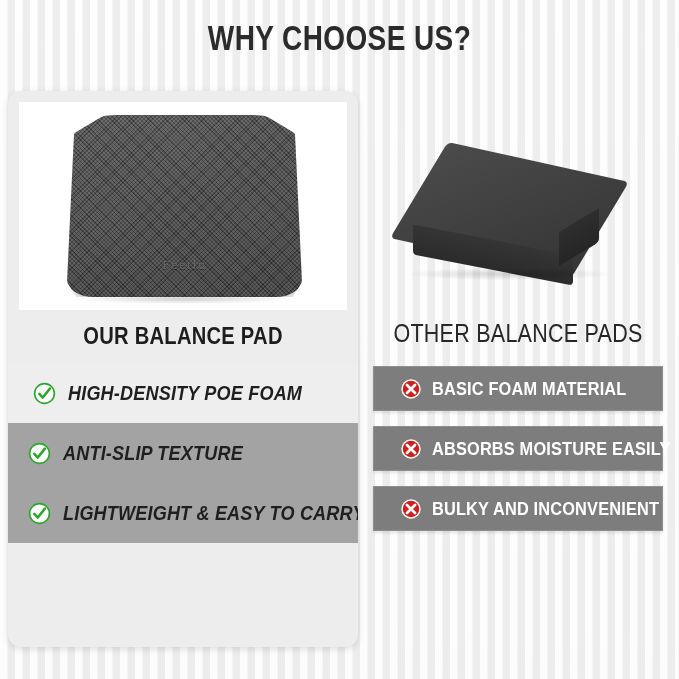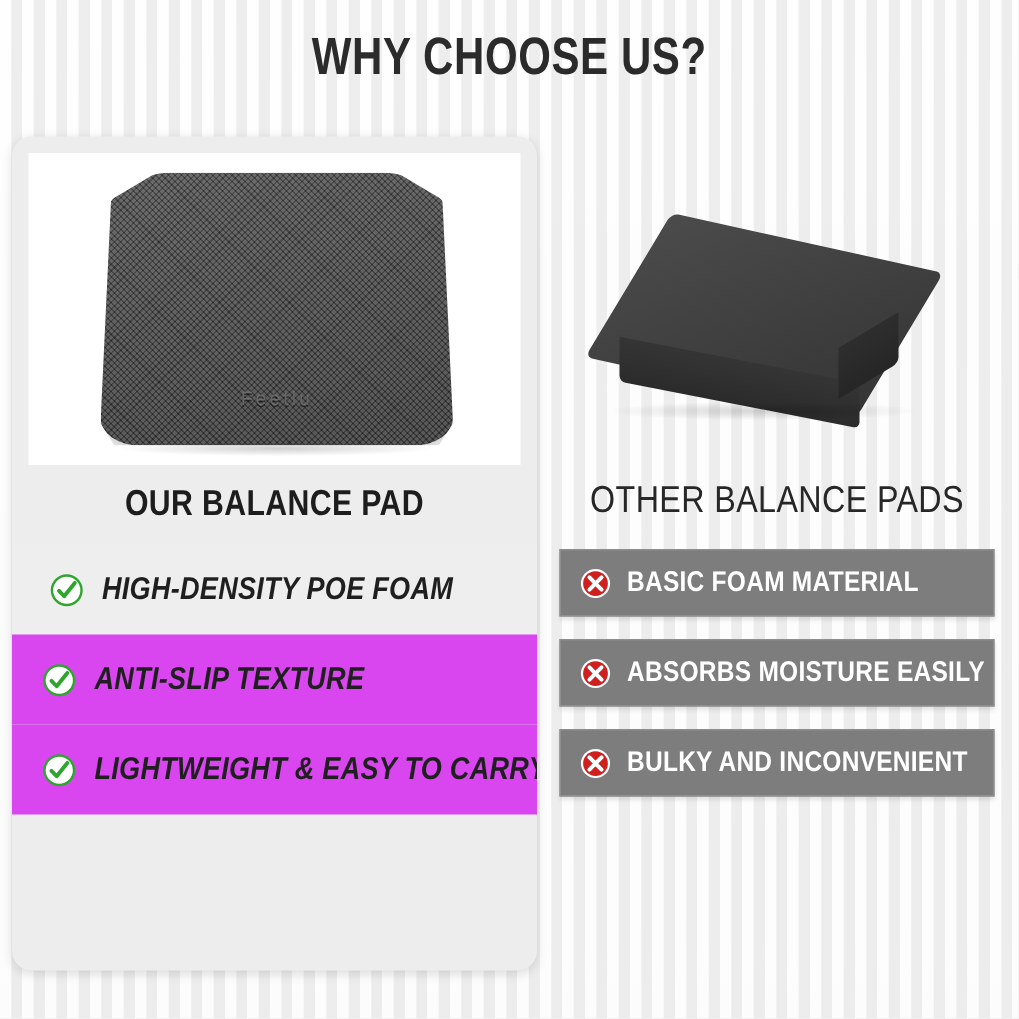--- a/index.html
+++ b/index.html
@@ -96,7 +96,7 @@
     left: 50%;
     bottom: 24px;
     transform: translateX(-50%);
-    font-family: Liberation Sans, sans-serif;
+    font-family: Liberation Serif, serif;
     font-size: 13px;
     letter-spacing: 2px;
     color: rgba(120,120,120,0.75);

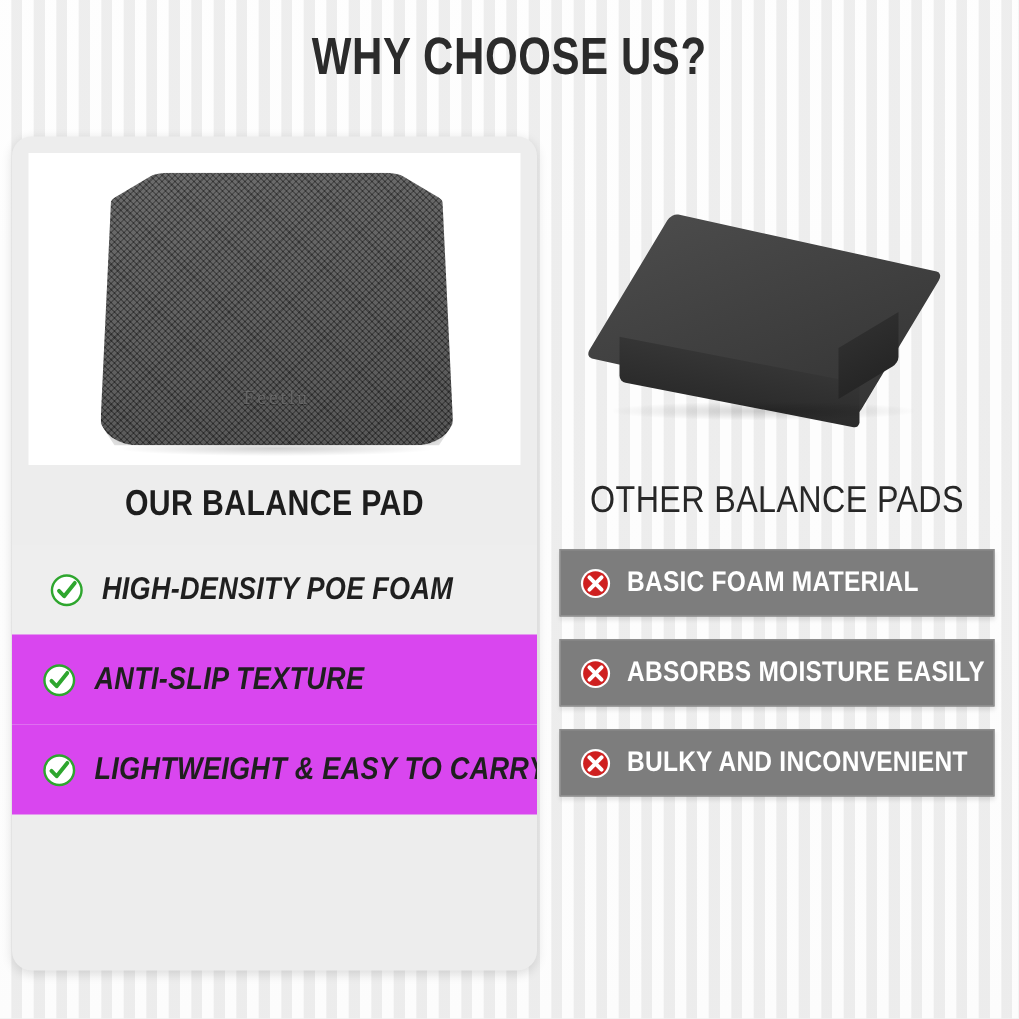--- a/index.html
+++ b/index.html
@@ -249,7 +249,7 @@
     box-sizing: border-box;
     display: flex;
     align-items: center;
-    padding-left: 12px;
+    padding-left: 26px;
     box-shadow: 0 2px 3px rgba(0,0,0,0.10);
   }
   .r-text {

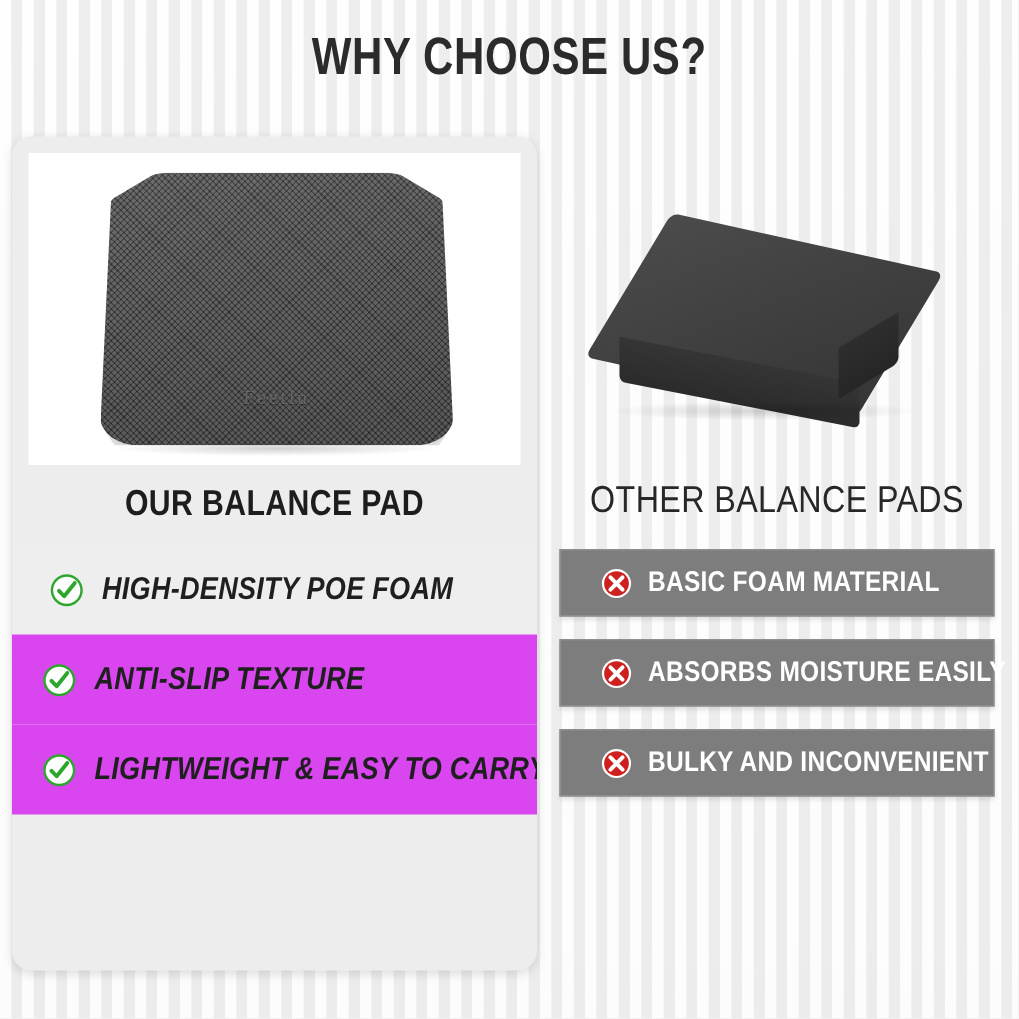--- a/index.html
+++ b/index.html
@@ -144,7 +144,7 @@
     box-sizing: border-box;
     font-style: italic;
   }
-  .l-row.alt { background: #d946ef; padding-left: 20px; }
+  .l-row.alt { background: #a3a3a3; padding-left: 20px; }
   .l-row.plain { background: #eeeeee; }
 
   .l-text {

